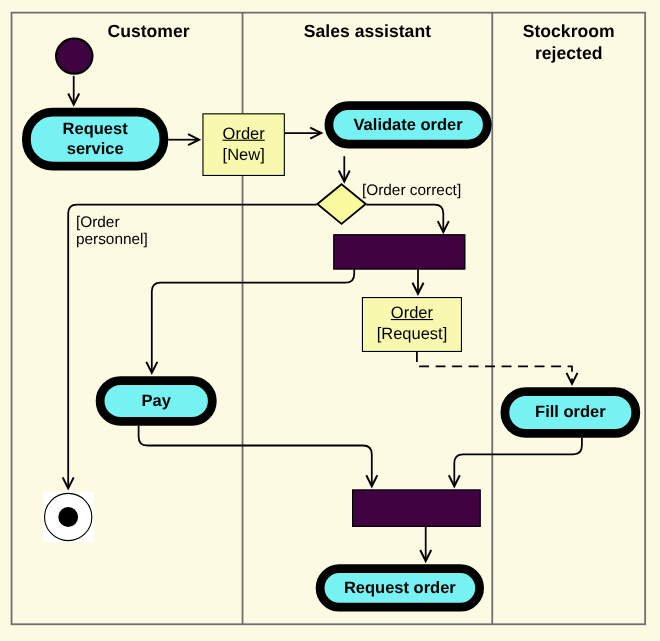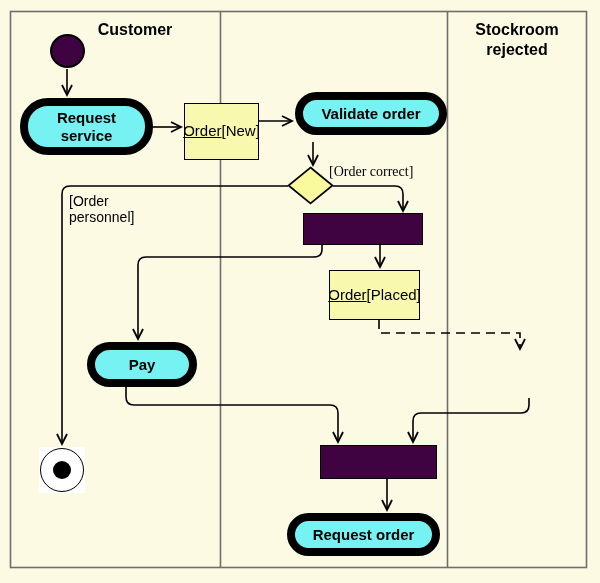--- a/index.html
+++ b/index.html
@@ -102,6 +102,7 @@
   </svg>
 
   <div class="lane-header" style="left:40px;top:20px;width:190px;">Customer</div>
+  <div class="lane-header" style="left:221px;top:20px;width:226px;">Sales assistant</div>
   <div class="lane-header" style="left:449px;top:20px;width:136px;">Stockroom rejected</div>
 
   <div class="initial-node" style="left:50px;top:34px;width:35px;height:34px;"></div>

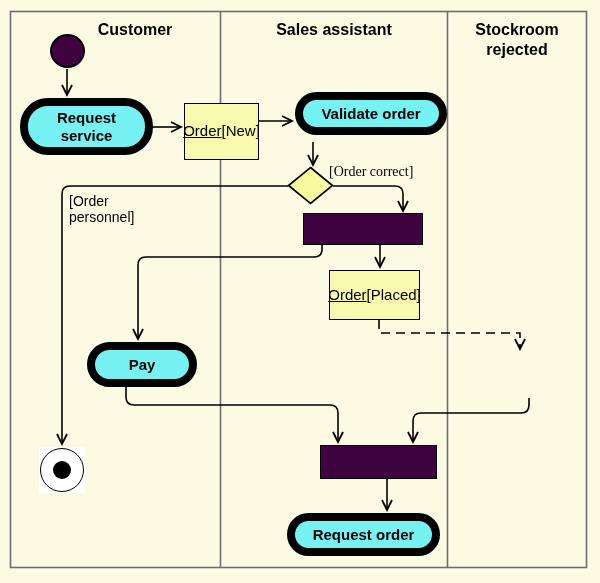--- a/index.html
+++ b/index.html
@@ -34,7 +34,7 @@
     position:absolute;
     background:#F8F8AE;
     border:1.6px solid #000;
-    display:flex;align-items:center;justify-content:center;
+    display:flex;flex-direction:column;align-items:center;justify-content:center;
     font-size:15px;line-height:1.25;
     box-sizing:border-box;
   }

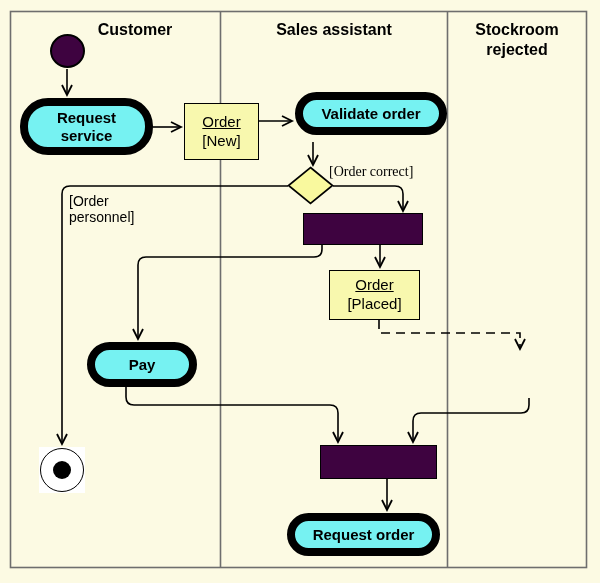--- a/index.html
+++ b/index.html
@@ -126,7 +126,7 @@
     </svg>
   </div>
 
-  <div class="guard" style="left:329px;top:164px;font-family:Liberation Serif, serif;">[Order correct]</div>
+  <div class="guard" style="left:329px;top:164px;">[Order correct]</div>
   <div class="guard" style="left:69px;top:193px;width:72px;">[Order personnel]</div>
 
   <div class="sync-bar" style="left:303px;top:213px;width:120px;height:32px;"></div>

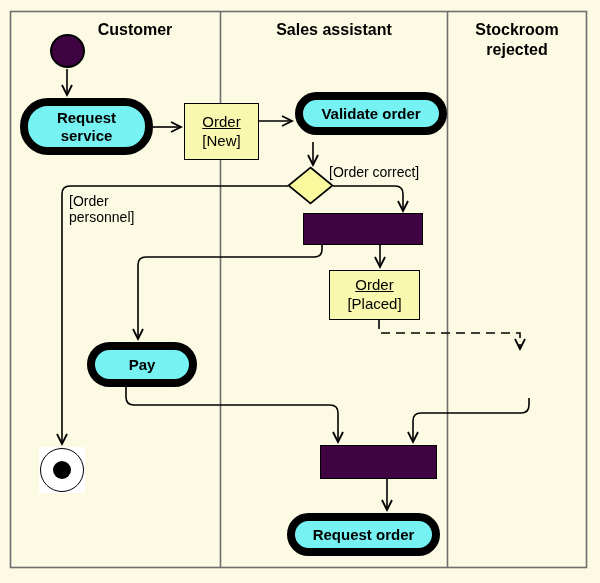--- a/index.html
+++ b/index.html
@@ -133,7 +133,7 @@
 
   <div class="objbox" style="left:329px;top:270px;width:91px;height:50px;">
     <span class="obj-title">Order</span>
-    <span>[Placed]</span>
+    <span>[Request]</span>
   </div>
 
   <div class="activity" style="left:87px;top:342px;width:110px;height:45px;border-radius:23px;">

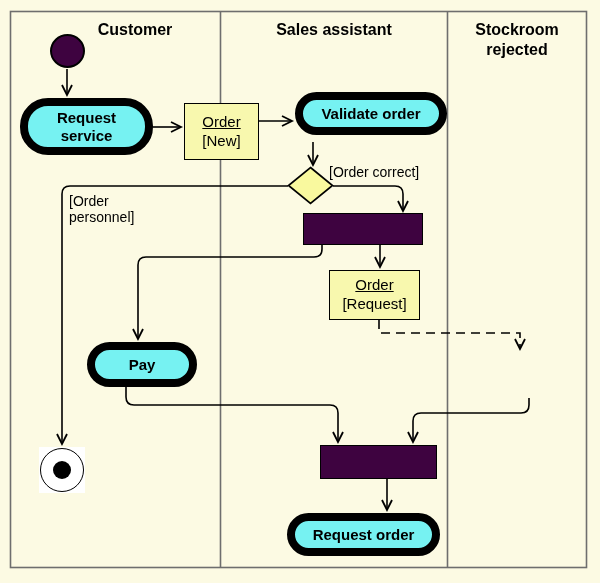--- a/index.html
+++ b/index.html
@@ -140,6 +140,9 @@
     <span>Pay</span>
   </div>
 
+  <div class="activity" style="left:455px;top:352px;width:127px;height:46px;border-radius:23px;">
+    <span>Fill order</span>
+  </div>
 
   <div class="sync-bar" style="left:320px;top:445px;width:117px;height:34px;"></div>
 

